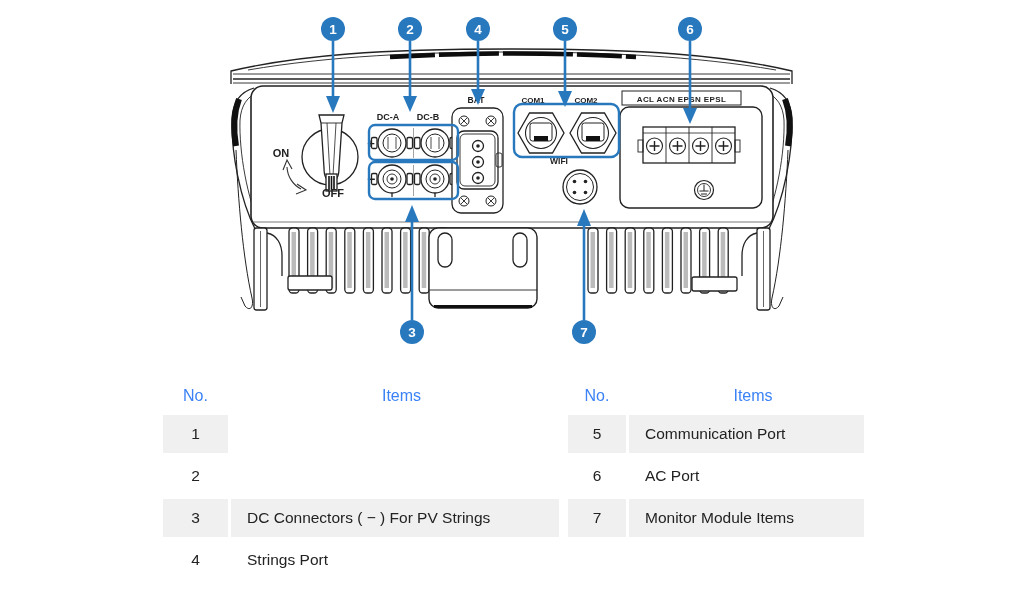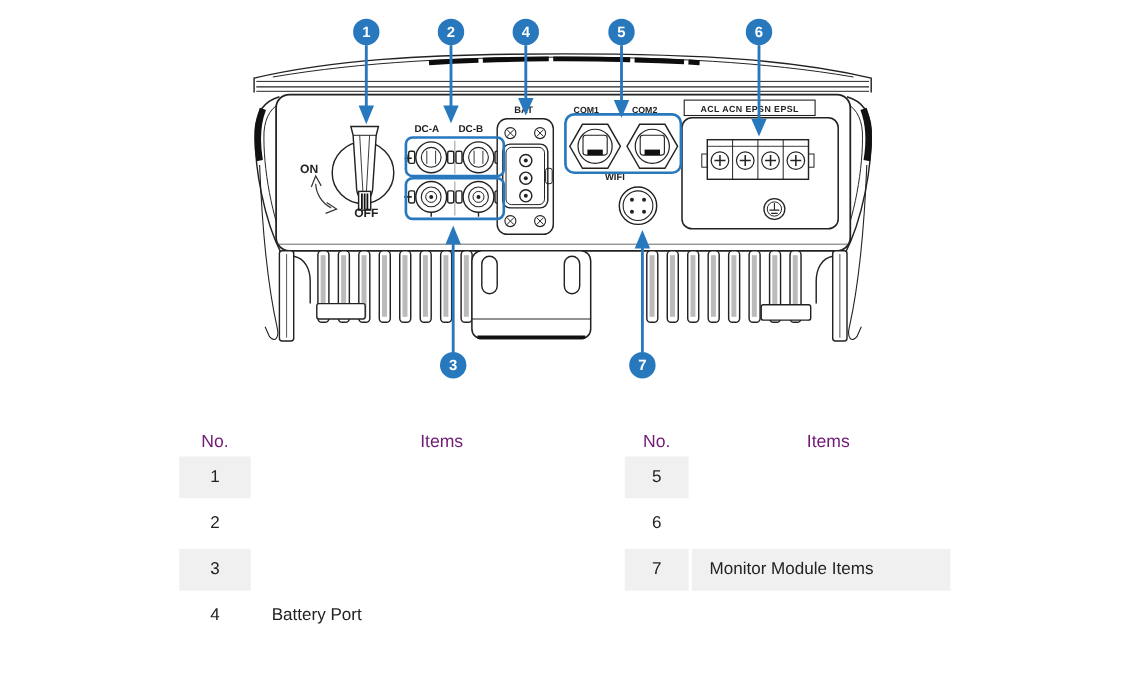--- a/index.html
+++ b/index.html
@@ -14,7 +14,7 @@
   .tbl{position:absolute;top:381px;}
   .tbl-left{left:163px;width:396px;}
   .tbl-right{left:568px;width:296px;}
-  .thead{display:flex;height:30px;align-items:flex-end;font-size:16px;color:#701a75;}
+  .thead{display:flex;height:30px;align-items:center;font-size:16px;color:#3b82f6;}
   .thead .cno{text-align:center;}
   .thead .citem{flex:1;text-align:center;}
   .trow{display:flex;height:38px;margin-top:4px;font-size:15.5px;color:#222;gap:3px;}

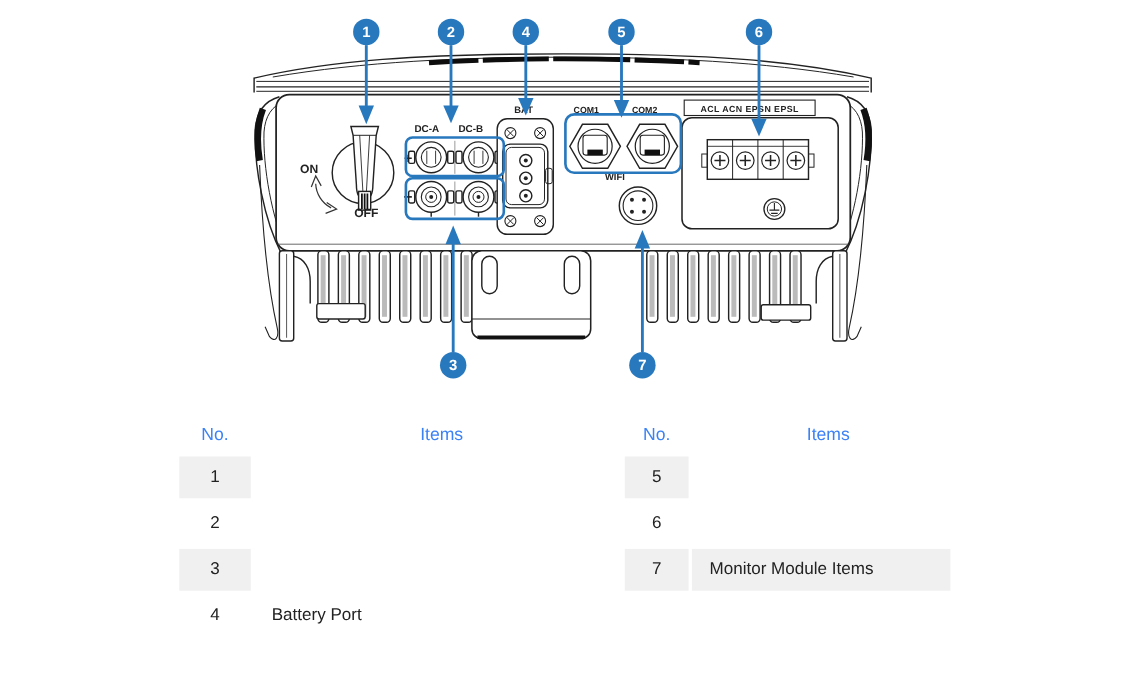--- a/index.html
+++ b/index.html
@@ -333,6 +333,7 @@
     </div>
     <div class="trow stripe">
       <div class="cell cno">5</div>
+      <div class="cell citem">Communication Port</div>
     </div>
     <div class="trow">
       <div class="cell cno">6</div>

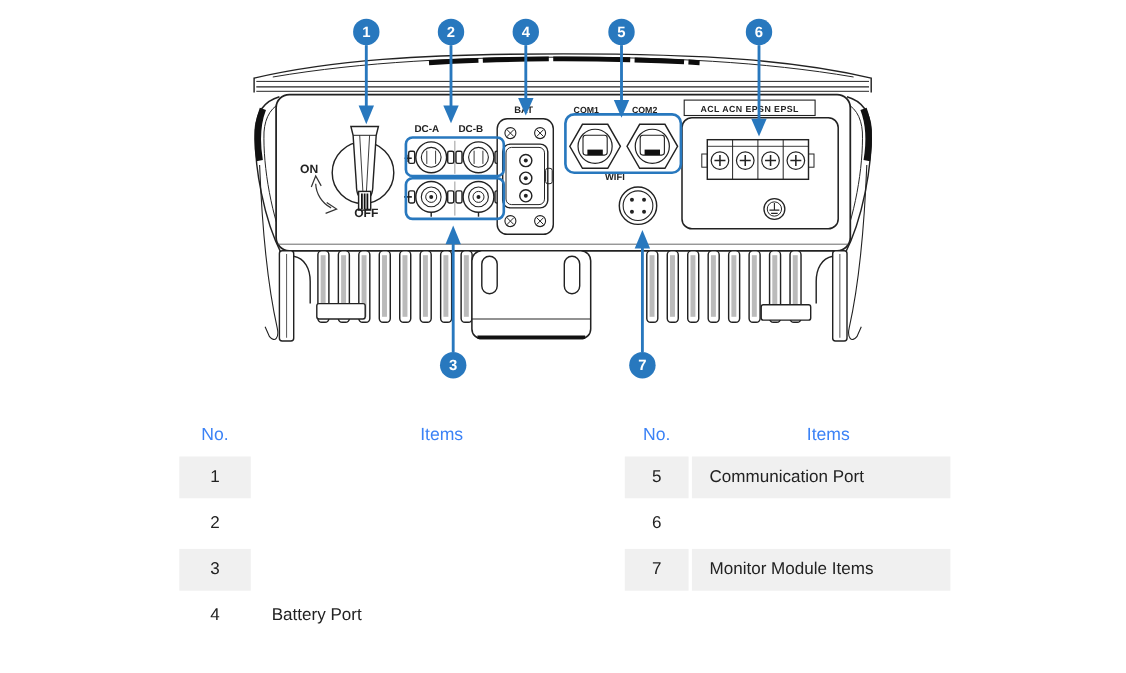--- a/index.html
+++ b/index.html
@@ -337,6 +337,7 @@
     </div>
     <div class="trow">
       <div class="cell cno">6</div>
+      <div class="cell citem">AC Port</div>
     </div>
     <div class="trow stripe">
       <div class="cell cno">7</div>

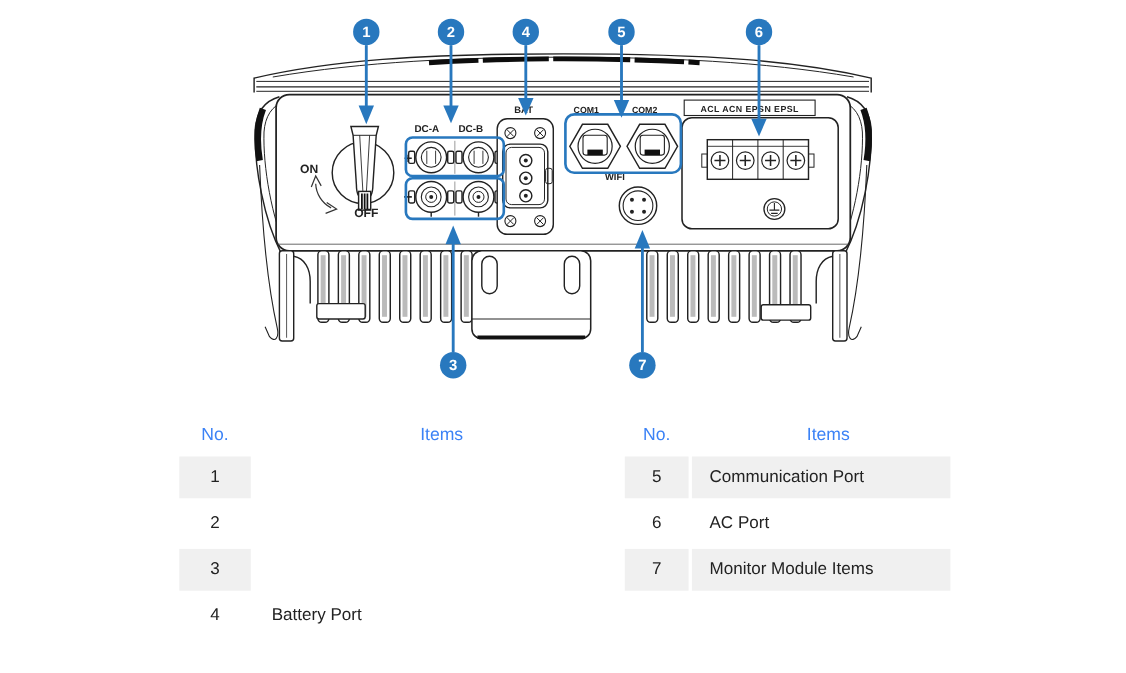--- a/index.html
+++ b/index.html
@@ -319,6 +319,7 @@
     </div>
     <div class="trow stripe">
       <div class="cell cno">3</div>
+      <div class="cell citem">DC Connectors ( − ) For PV Strings</div>
     </div>
     <div class="trow">
       <div class="cell cno">4</div>

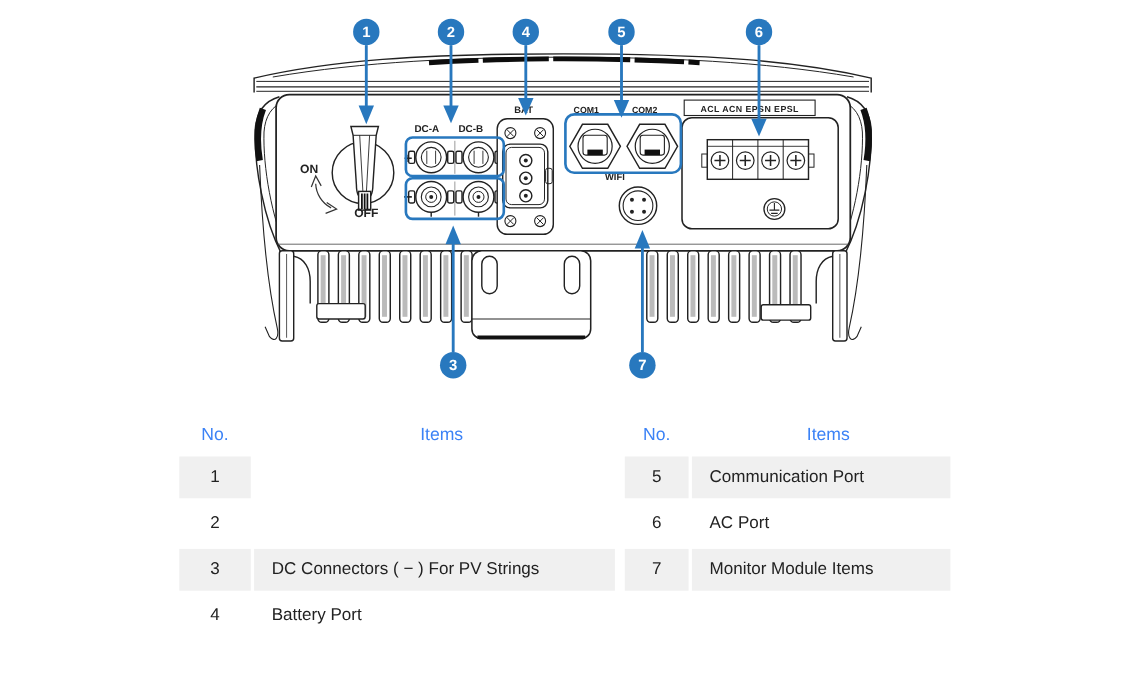--- a/index.html
+++ b/index.html
@@ -323,7 +323,7 @@
     </div>
     <div class="trow">
       <div class="cell cno">4</div>
-      <div class="cell citem">Battery Port</div>
+      <div class="cell citem">Strings Port</div>
     </div>
   </div>
 

